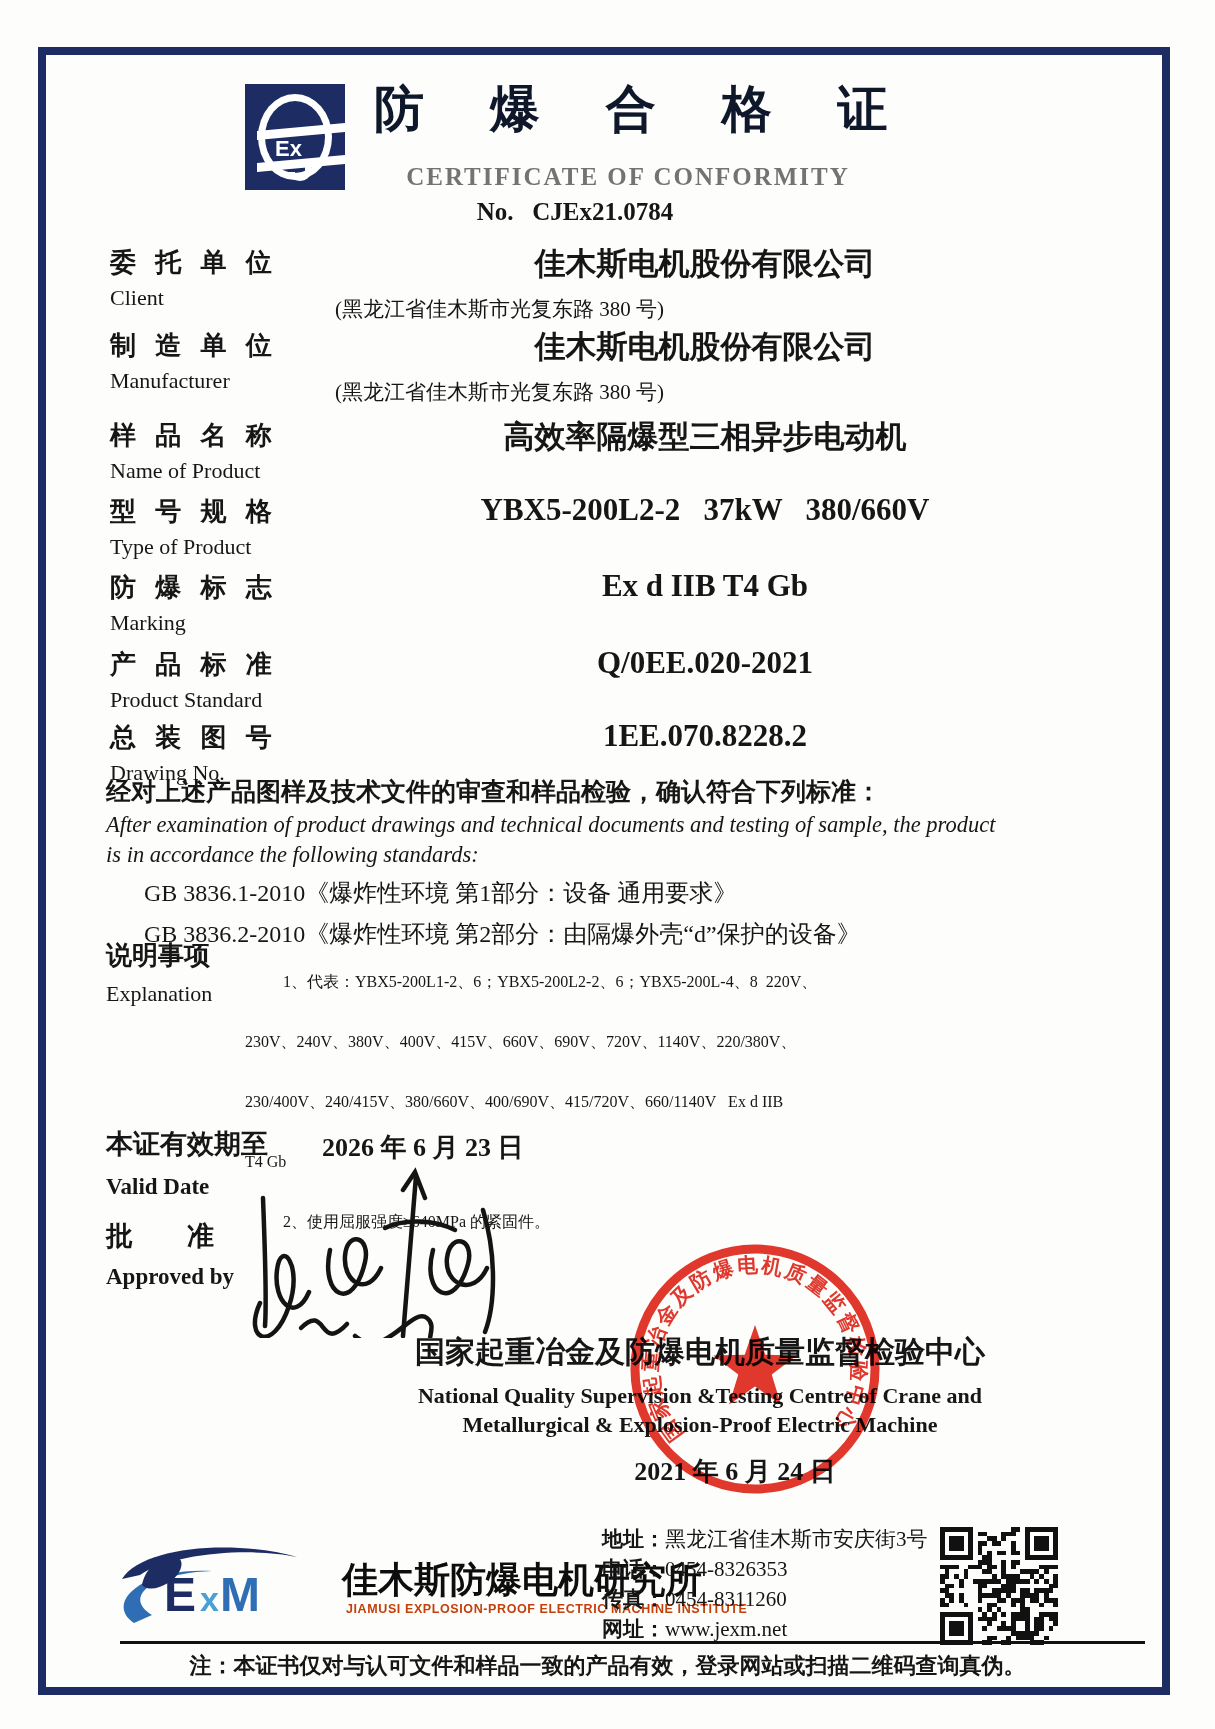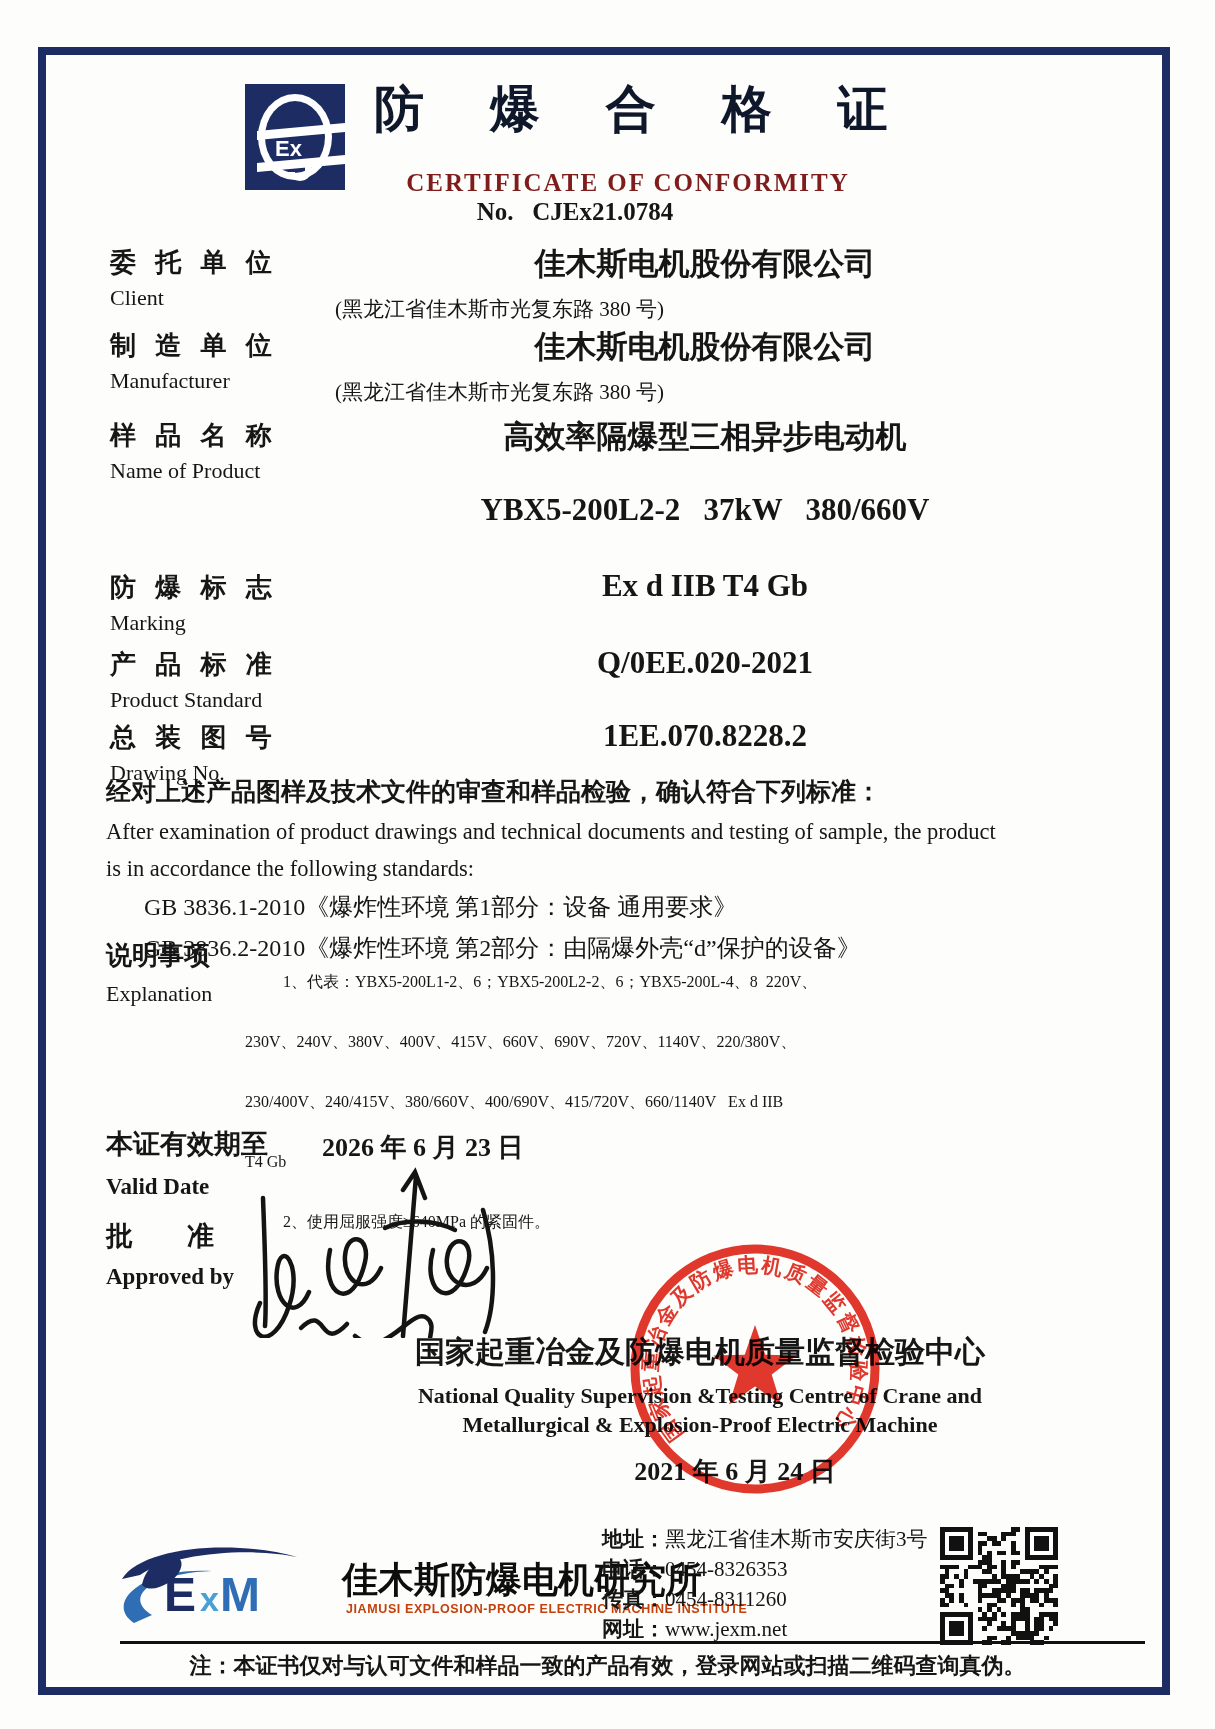--- a/index.html
+++ b/index.html
@@ -12,7 +12,7 @@
   .titlewrap{position:absolute;left:348px;top:76px;width:560px;text-align:center;}
   .title-cn{font-family:"Liberation Sans","DejaVu Sans",sans-serif;font-weight:bold;
             font-size:50px;letter-spacing:26px;color:#0f172a;white-space:nowrap;text-indent:26px;}
-  .title-en{margin-top:26px;font-weight:bold;font-size:25px;letter-spacing:2px;color:#7f1d1d;white-space:nowrap;}
+  .title-en{margin-top:20px;font-weight:bold;font-size:25px;letter-spacing:2px;color:#737373;white-space:nowrap;}
   .no-line{position:absolute;left:315px;top:198px;width:520px;text-align:center;
            font-size:25px;font-weight:600;white-space:pre;}
   

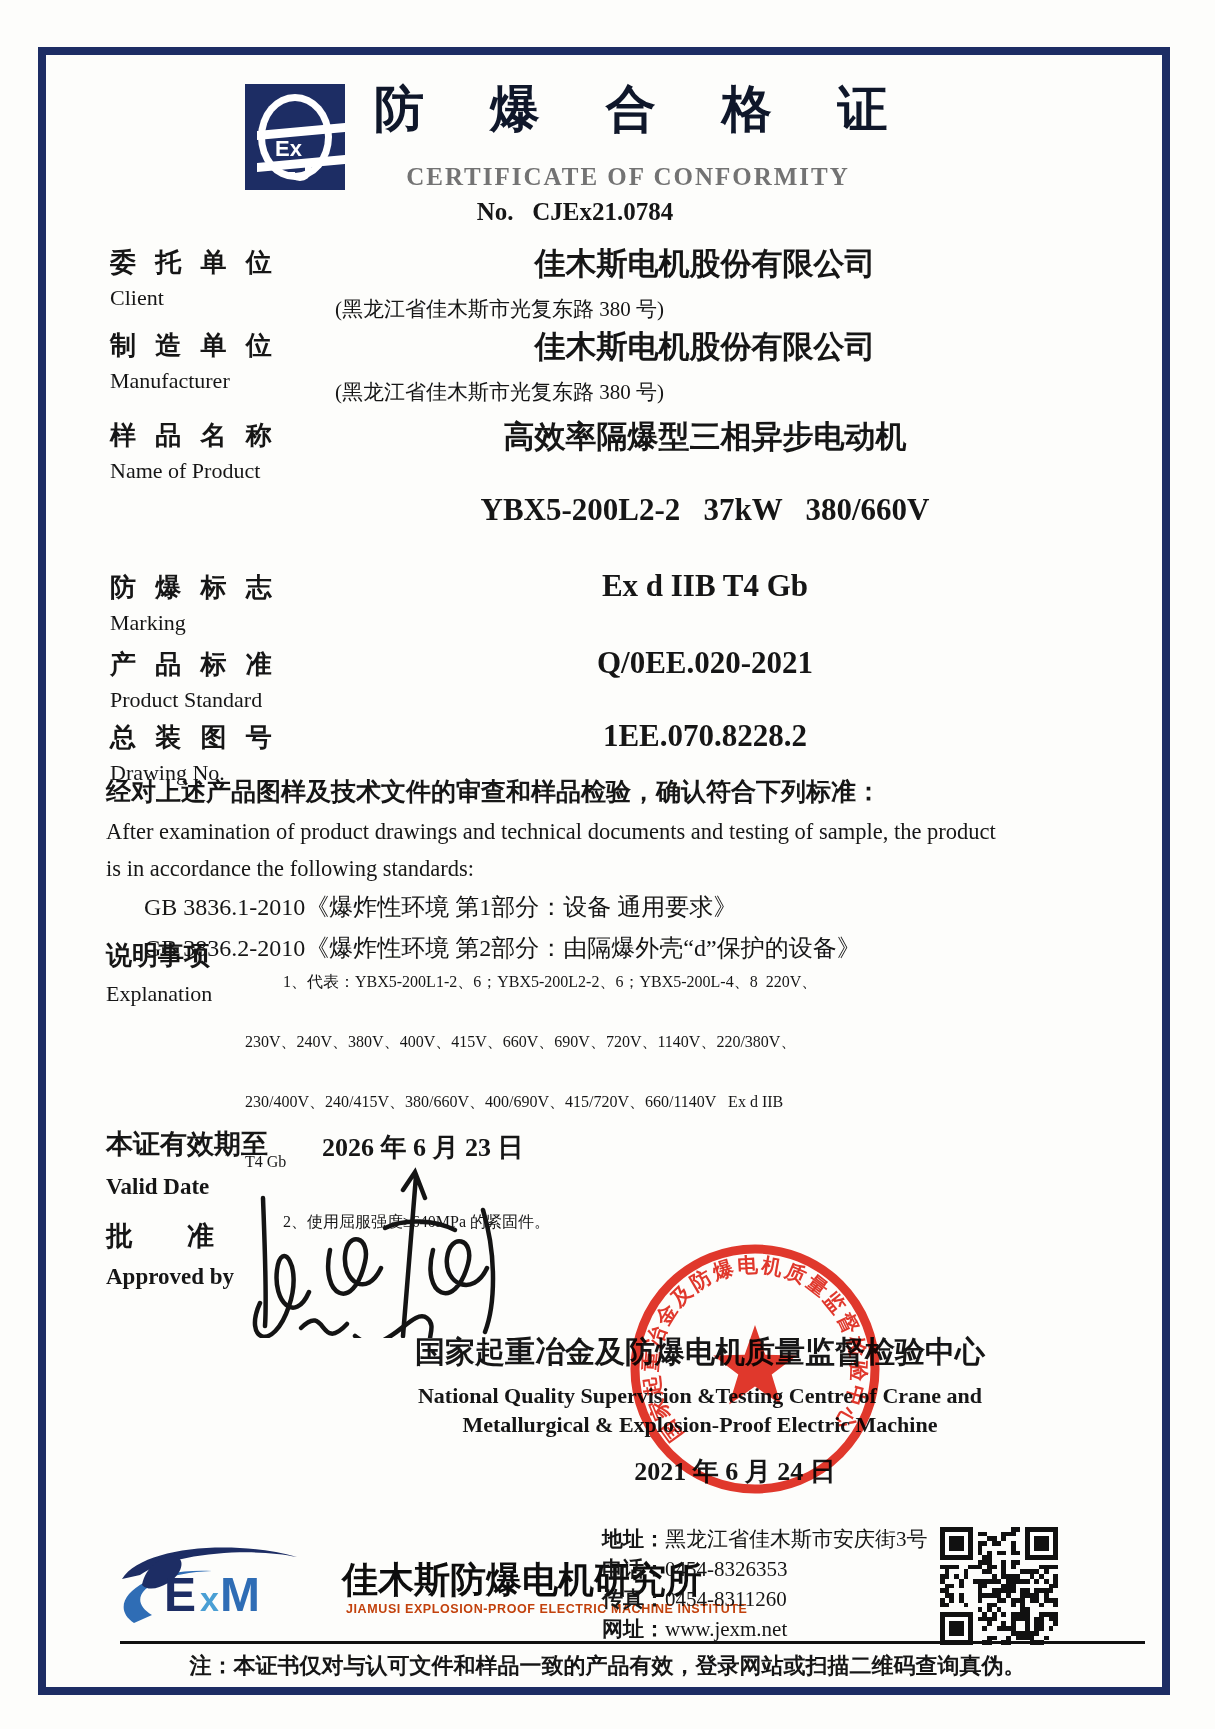--- a/index.html
+++ b/index.html
@@ -116,6 +116,10 @@
     <div class="v1">高效率隔爆型三相异步电动机</div>
   </div>
 
+  <div class="flabel" style="top:494px">
+    <div class="cn">型 号 规 格</div>
+    <div class="en">Type of Product</div>
+  </div>
   <div class="fval" style="top:492px">
     <div class="v1">YBX5-200L2-2   37kW   380/660V</div>
   </div>

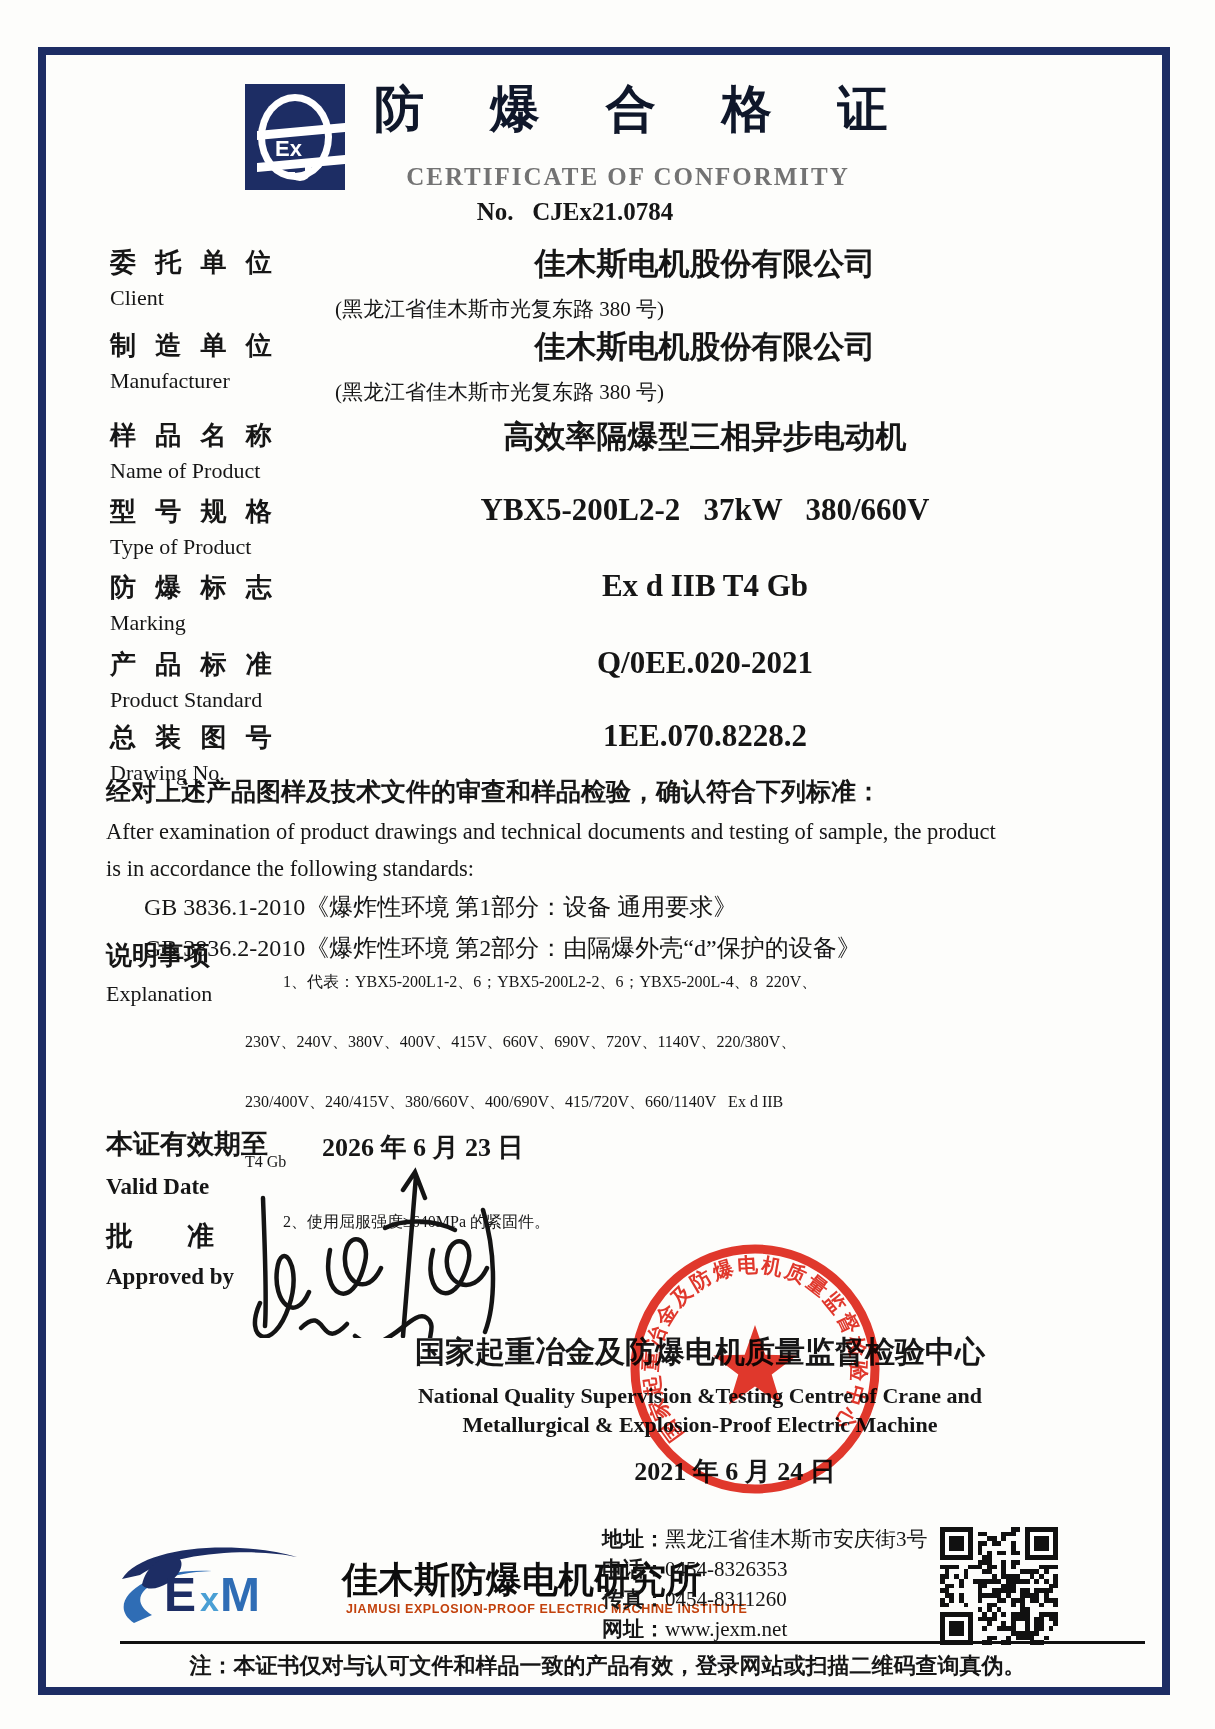--- a/index.html
+++ b/index.html
@@ -26,7 +26,7 @@
   
   .stmt{position:absolute;left:106px;top:775px;width:1000px;}
   .stmt .cn{font-family:"Liberation Sans","DejaVu Sans",sans-serif;font-weight:bold;font-size:25px;white-space:nowrap;}
-  .stmt .en{font-size:22.5px;margin-top:11px;white-space:nowrap;}
+  .stmt .en{font-size:22.5px;margin-top:4px;white-space:nowrap;font-style:italic;}
   .stmt .std{font-size:24px;font-weight:500;margin-top:9px;padding-left:38px;white-space:nowrap;}
   
   .expl-label{position:absolute;left:106px;top:938px;}

